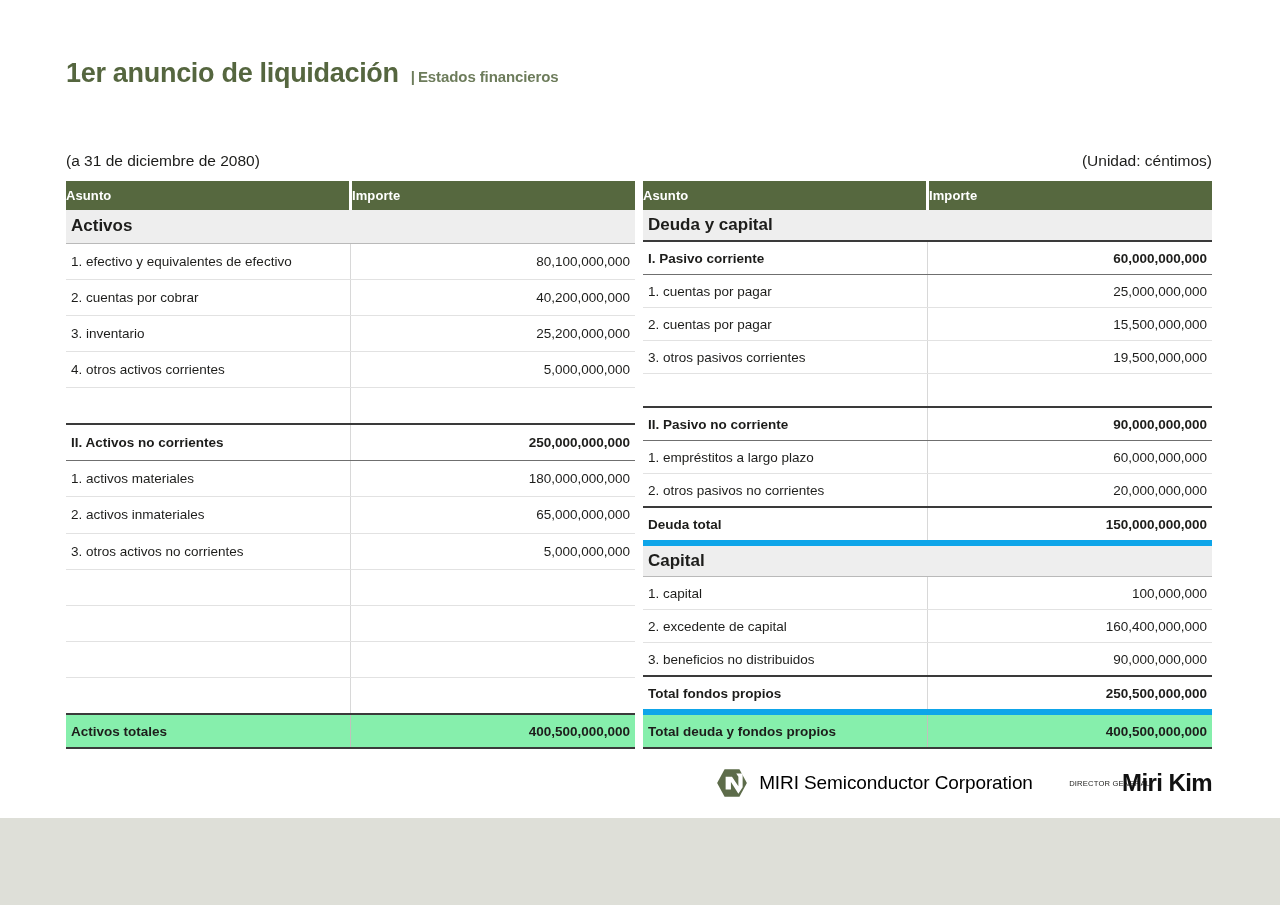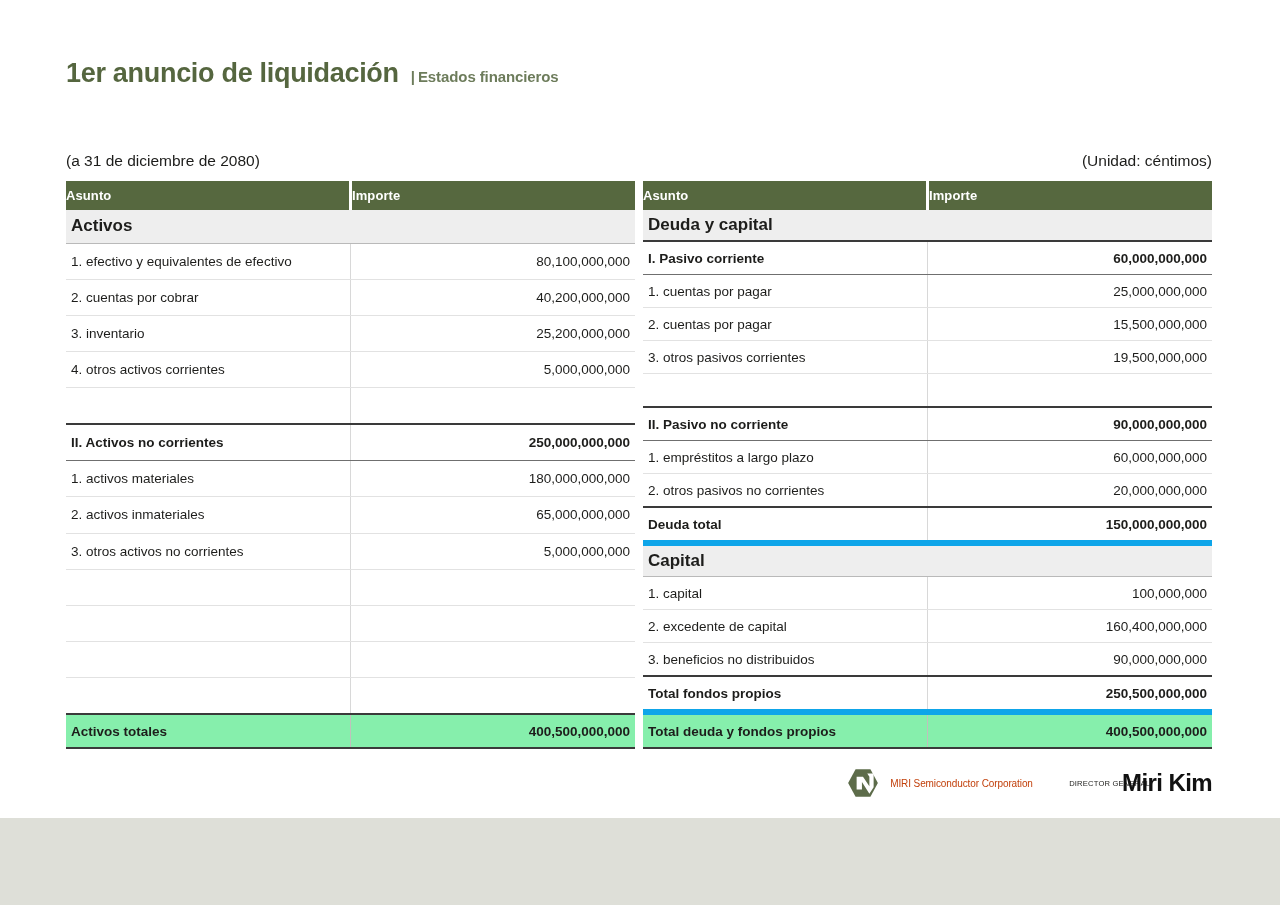--- a/index.html
+++ b/index.html
@@ -160,8 +160,8 @@
   }
   .brand-logo { width: 34px; height: 34px; margin-right: 10px; }
   .brand-name {
-    font-size: 10px;
-    color: #c2410c;
+    font-size: 19px;
+    color: #000000;
     letter-spacing: -0.1px;
   }
   .sig-wrap {

